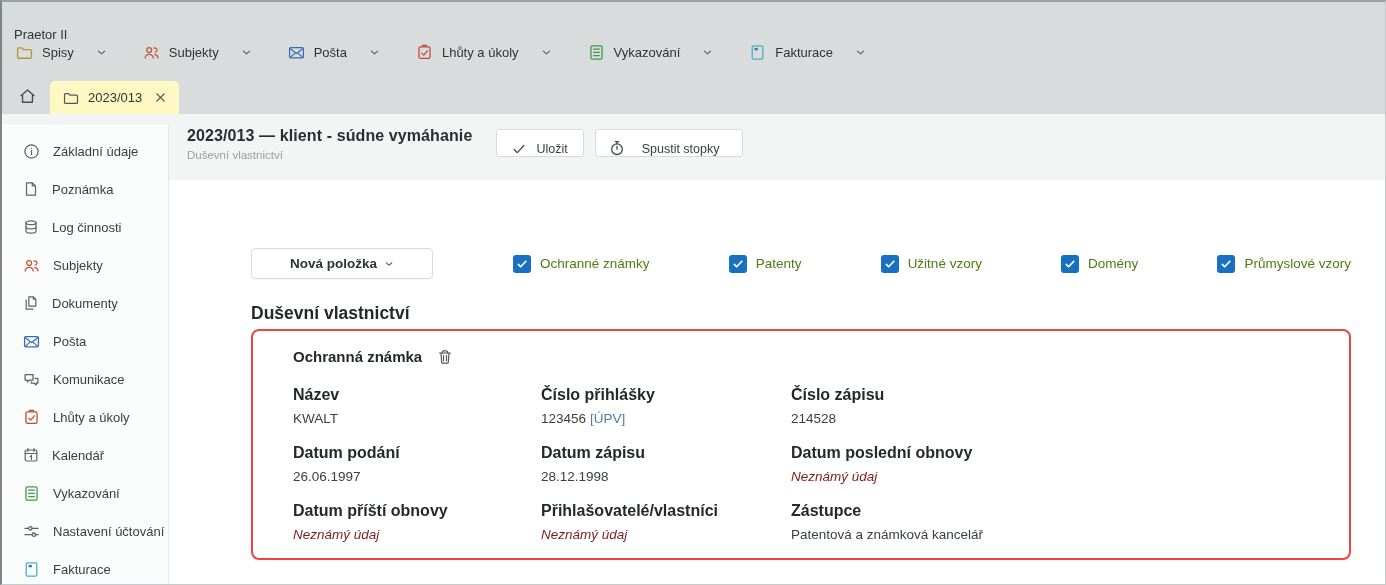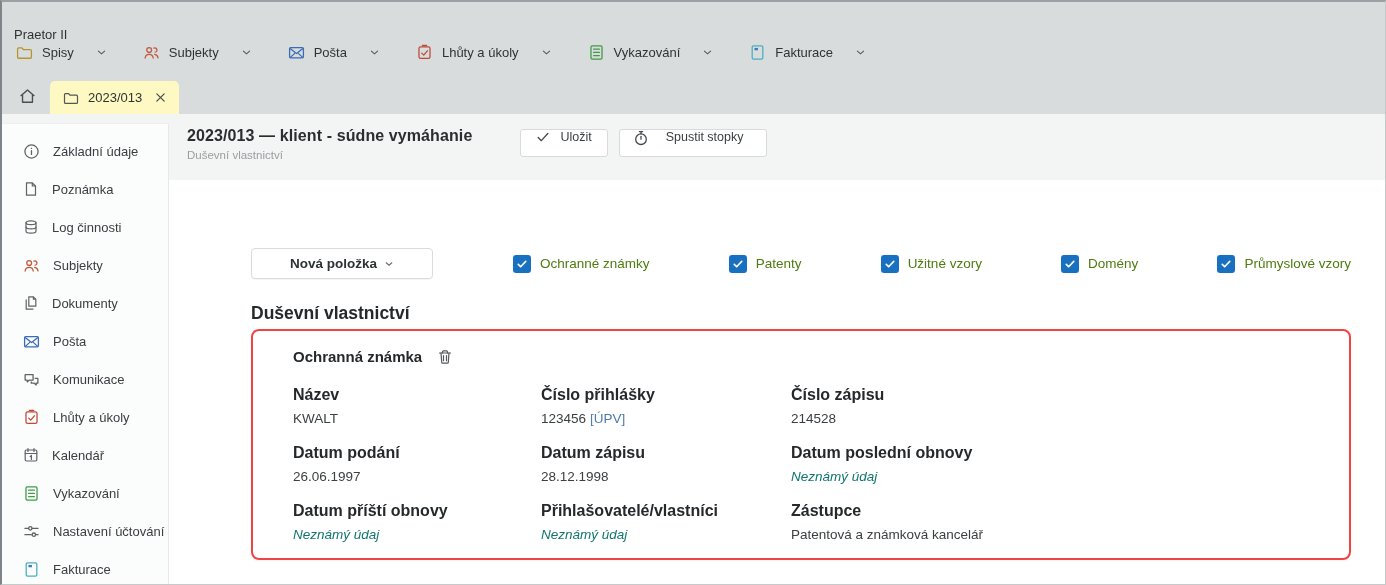--- a/index.html
+++ b/index.html
@@ -31,7 +31,7 @@
   .icon { display:flex; align-items:center; justify-content:center; flex-shrink:0; }
 
   .content-col { flex:1; display:flex; flex-direction:column; min-width:0; }
-  .page-header { height:66px; background:#f3f4f4; padding:13px 0 0 18px; display:flex; align-items:flex-start;gap:24px; }
+  .page-header { height:66px; background:#f3f4f4; padding:13px 0 0 18px; display:flex; align-items:flex-start; }
   .ph-text .ph-title { font-size:16px; font-weight:bold; color:#2b2e30; letter-spacing:.1px; }
   .ph-text .ph-sub { margin-top:4px; font-size:11.5px; color:#9a9ea0; }
   .ph-buttons { display:flex; gap:11px; margin-left:24px; margin-top:2px; }

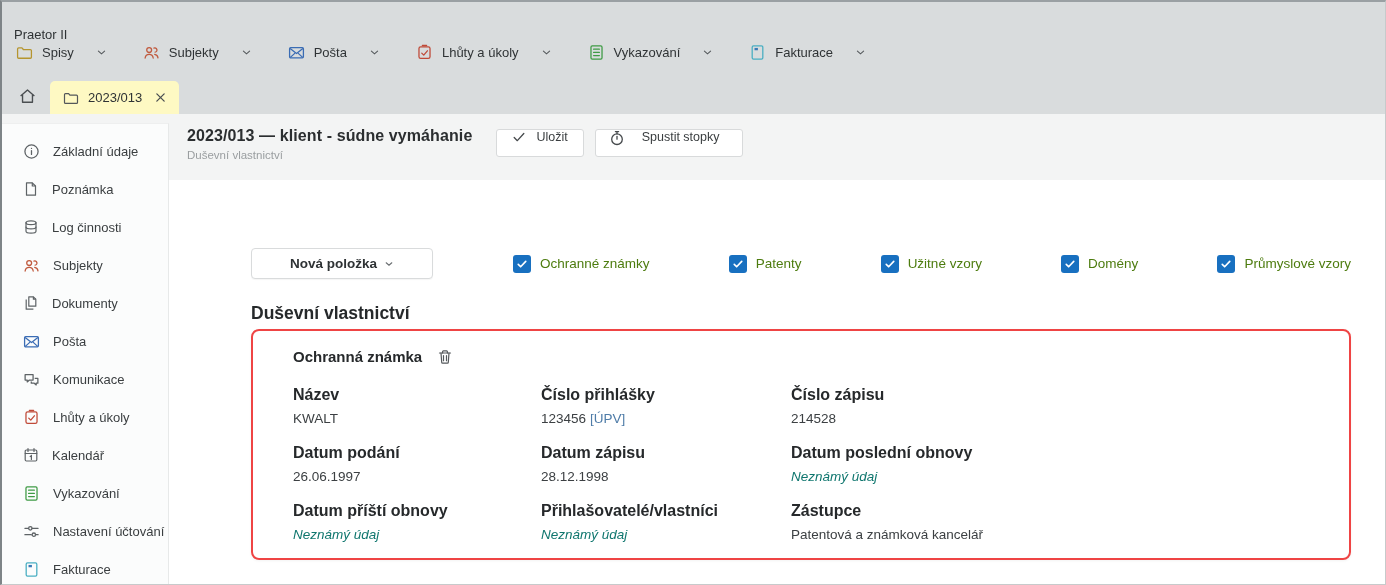--- a/index.html
+++ b/index.html
@@ -35,7 +35,7 @@
   .ph-text .ph-title { font-size:16px; font-weight:bold; color:#2b2e30; letter-spacing:.1px; }
   .ph-text .ph-sub { margin-top:4px; font-size:11.5px; color:#9a9ea0; }
   .ph-buttons { display:flex; gap:11px; margin-left:24px; margin-top:2px; }
-  .btn { height:28px; display:flex; align-items:flex-start; gap:10px; padding:0 15px;
+  .btn { height:28px; display:flex; align-items:flex-end; gap:10px; padding:0 15px;
          background:#fff; border:1px solid #d8dadb; border-radius:3px;
          font-size:12.5px; color:#3a3e40; cursor:default; }
   .btn.timer { padding:0 22px 0 13px; gap:17px; }

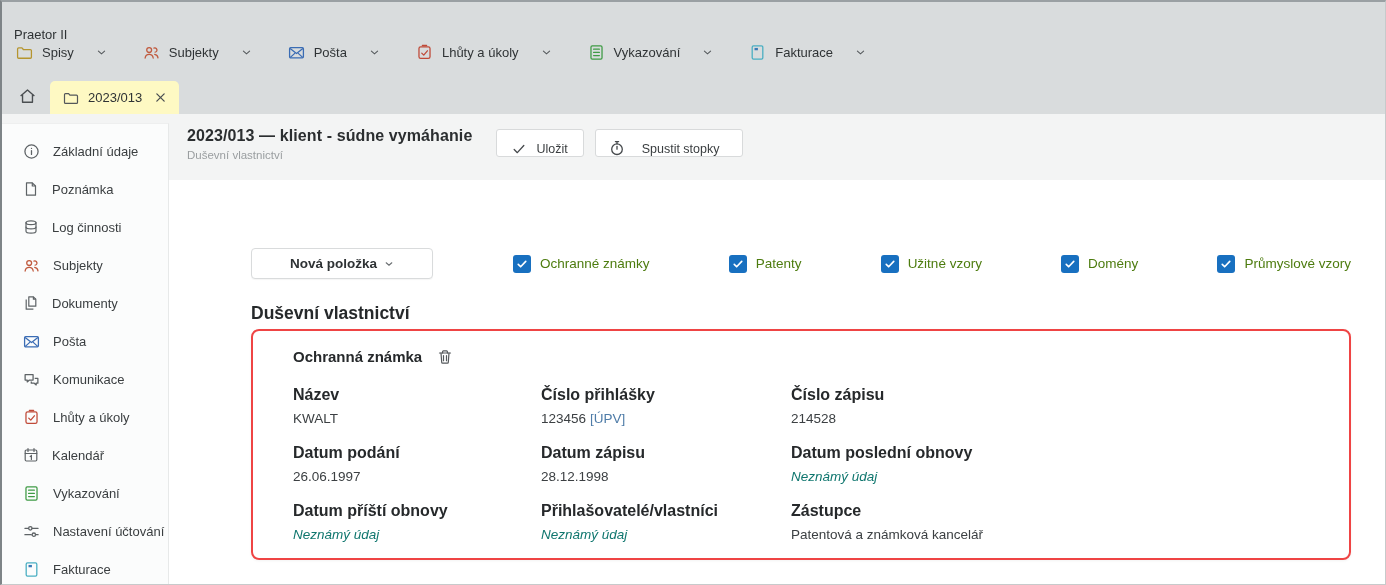--- a/index.html
+++ b/index.html
@@ -60,7 +60,7 @@
   .fields { margin-top:21px; display:grid; grid-template-columns:248px 250px 1fr; row-gap:18px; }
   .field .f-label { font-size:16px; font-weight:bold; color:#26292b; margin-bottom:7px; }
   .field .f-value { font-size:13.5px; color:#3c4043; }
-  .field .f-value.italic { font-style:italic; color:#0f766e; }
+  .field .f-value.italic { font-style:italic; color:#7f1d1d; }
   .f-link { color:#4f7ca8; margin-left:4px; cursor:default; }
   svg { display:block; }
 </style>

